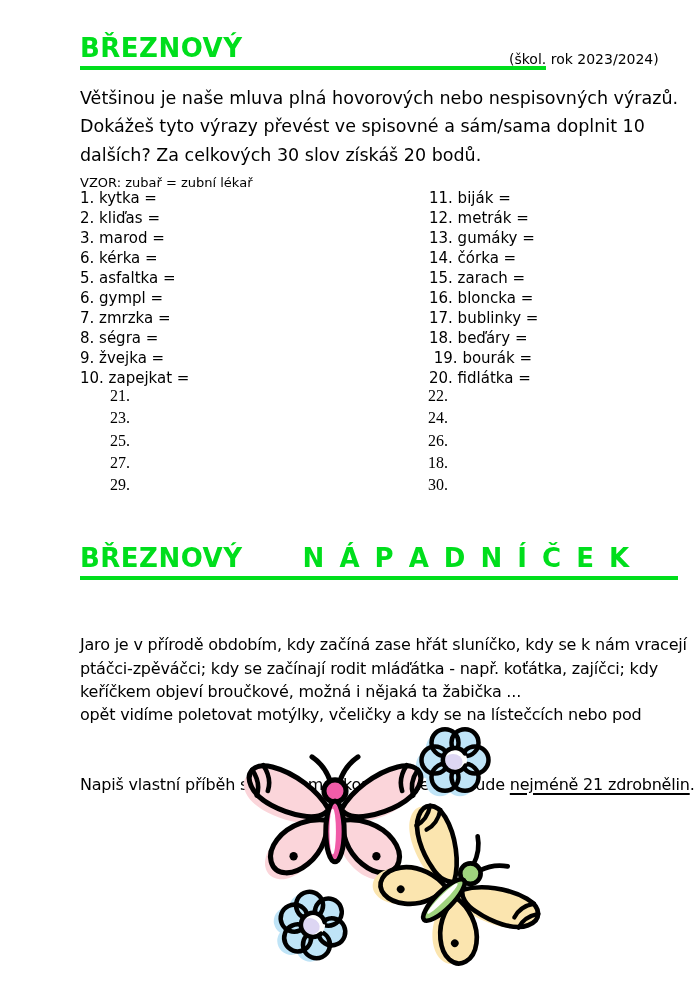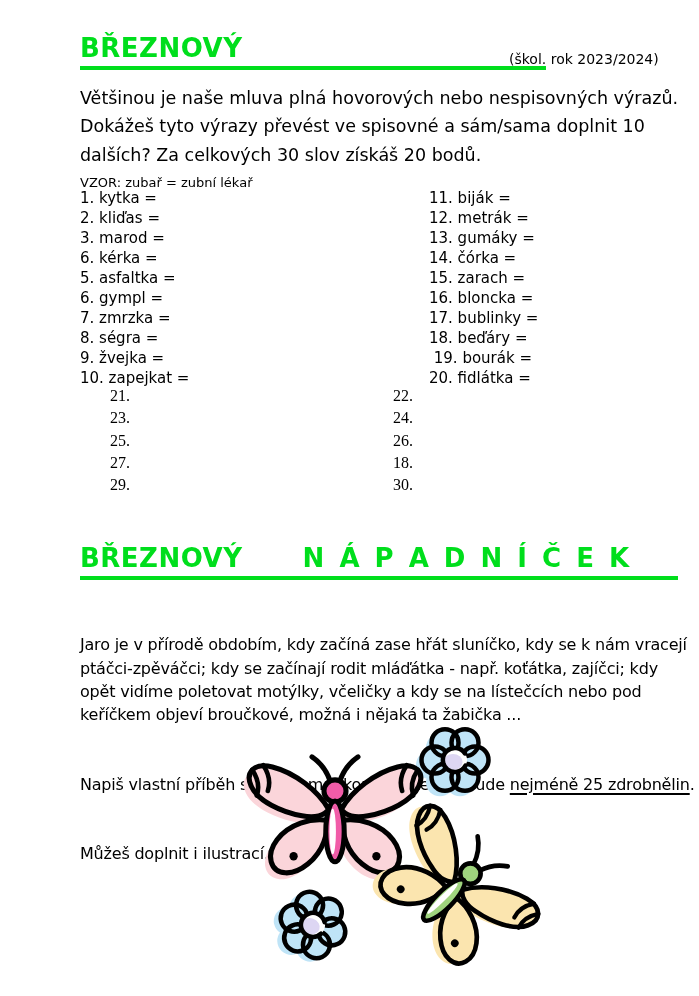--- a/index.html
+++ b/index.html
@@ -29,7 +29,7 @@
   .blanks{position:absolute;left:80px;top:385px;width:610px;height:115px;
     font-family:"Liberation Serif",serif;font-size:16px;line-height:22.3px;white-space:pre;}
   .blank-col-left{position:absolute;left:0;top:0;margin-left:30px;}
-  .blank-col-right{position:absolute;left:313px;top:0;}
+  .blank-col-right{position:absolute;left:348px;top:0;}
   .para2{position:absolute;left:80px;top:587px;font-size:16px;line-height:23.2px;white-space:pre;letter-spacing:-0.2px;}
   .underlined{text-decoration:underline;text-underline-offset:3px;text-decoration-thickness:1.5px;}
   

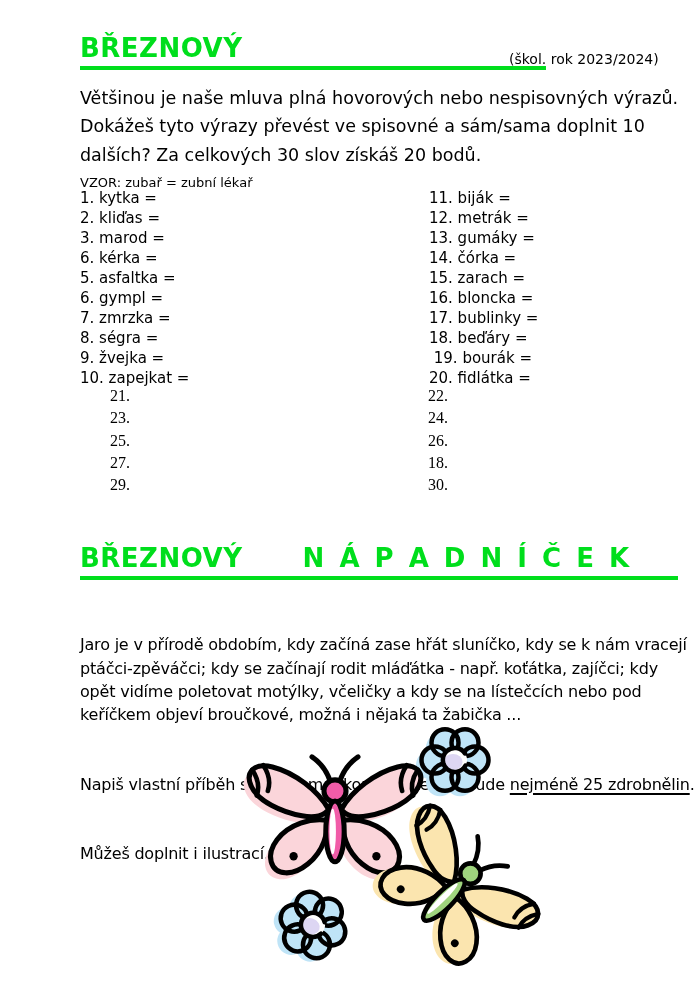--- a/index.html
+++ b/index.html
@@ -80,7 +80,7 @@
 </h2>
 
 <div class="para2">
-  <div><div>Jaro je v přírodě obdobím, kdy začíná zase hřát sluníčko, kdy se k nám vracejí</div><div>ptáčci-zpěváčci; kdy se začínají rodit mláďátka - např. koťátka, zajíčci; kdy</div><div>opět vidíme poletovat motýlky, včeličky a kdy se na lístečcích nebo pod</div><div>keříčkem objeví broučkové, možná i nějaká ta žabička ...</div></div>
+  <div><div>Jaro je v přírodě obdobím, kdy začíná zase hřát sluníčko, kdy se k nám vracejí</div><div>ptáčci-zpěváčci; kdy se začínají rodit mláďátka - např. koťátka, zajíčci; kdy</div><div>keříčkem objeví broučkové, možná i nějaká ta žabička ...</div><div>opět vidíme poletovat motýlky, včeličky a kdy se na lístečcích nebo pod</div></div>
   <div><span>Napiš vlastní příběh s jarní tematikou, ve kterém bude </span><span class="underlined">nejméně 25 zdrobnělin</span><span>.</span></div>
   <div>Můžeš doplnit i ilustrací.</div>
 </div>

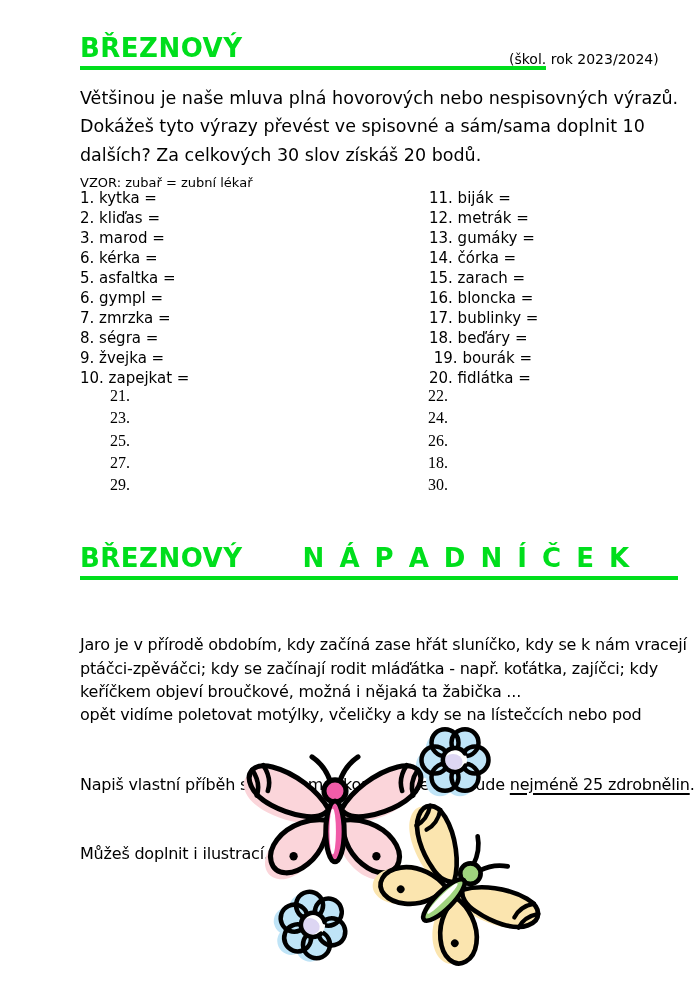--- a/index.html
+++ b/index.html
@@ -81,7 +81,7 @@
 
 <div class="para2">
   <div><div>Jaro je v přírodě obdobím, kdy začíná zase hřát sluníčko, kdy se k nám vracejí</div><div>ptáčci-zpěváčci; kdy se začínají rodit mláďátka - např. koťátka, zajíčci; kdy</div><div>keříčkem objeví broučkové, možná i nějaká ta žabička ...</div><div>opět vidíme poletovat motýlky, včeličky a kdy se na lístečcích nebo pod</div></div>
-  <div><span>Napiš vlastní příběh s jarní tematikou, ve kterém bude </span><span class="underlined">nejméně 25 zdrobnělin</span><span>.</span></div>
+  <div><span>Napiš vlastní příběh s jarní tematikou, ve kterém bude </span><span class="underlined">nejméně 21 zdrobnělin</span><span>.</span></div>
   <div>Můžeš doplnit i ilustrací.</div>
 </div>
 

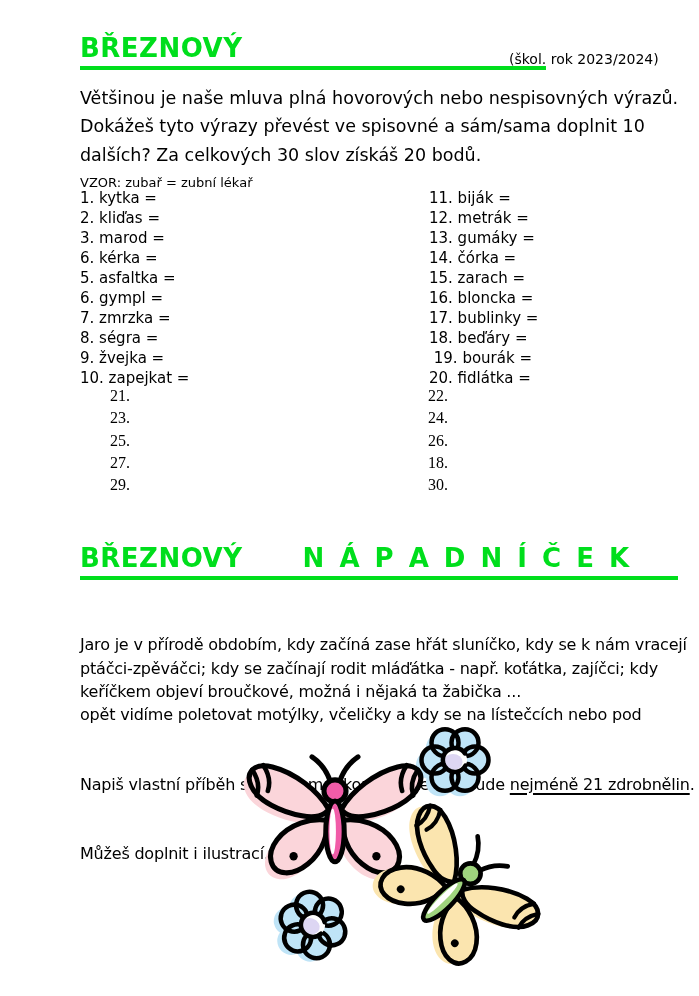--- a/index.html
+++ b/index.html
@@ -82,7 +82,6 @@
 <div class="para2">
   <div><div>Jaro je v přírodě obdobím, kdy začíná zase hřát sluníčko, kdy se k nám vracejí</div><div>ptáčci-zpěváčci; kdy se začínají rodit mláďátka - např. koťátka, zajíčci; kdy</div><div>keříčkem objeví broučkové, možná i nějaká ta žabička ...</div><div>opět vidíme poletovat motýlky, včeličky a kdy se na lístečcích nebo pod</div></div>
   <div><span>Napiš vlastní příběh s jarní tematikou, ve kterém bude </span><span class="underlined">nejméně 21 zdrobnělin</span><span>.</span></div>
-  <div>Můžeš doplnit i ilustrací.</div>
 </div>
 
 <svg class="illu" width="315" height="284" viewBox="0 0 315 284" aria-hidden="true">

